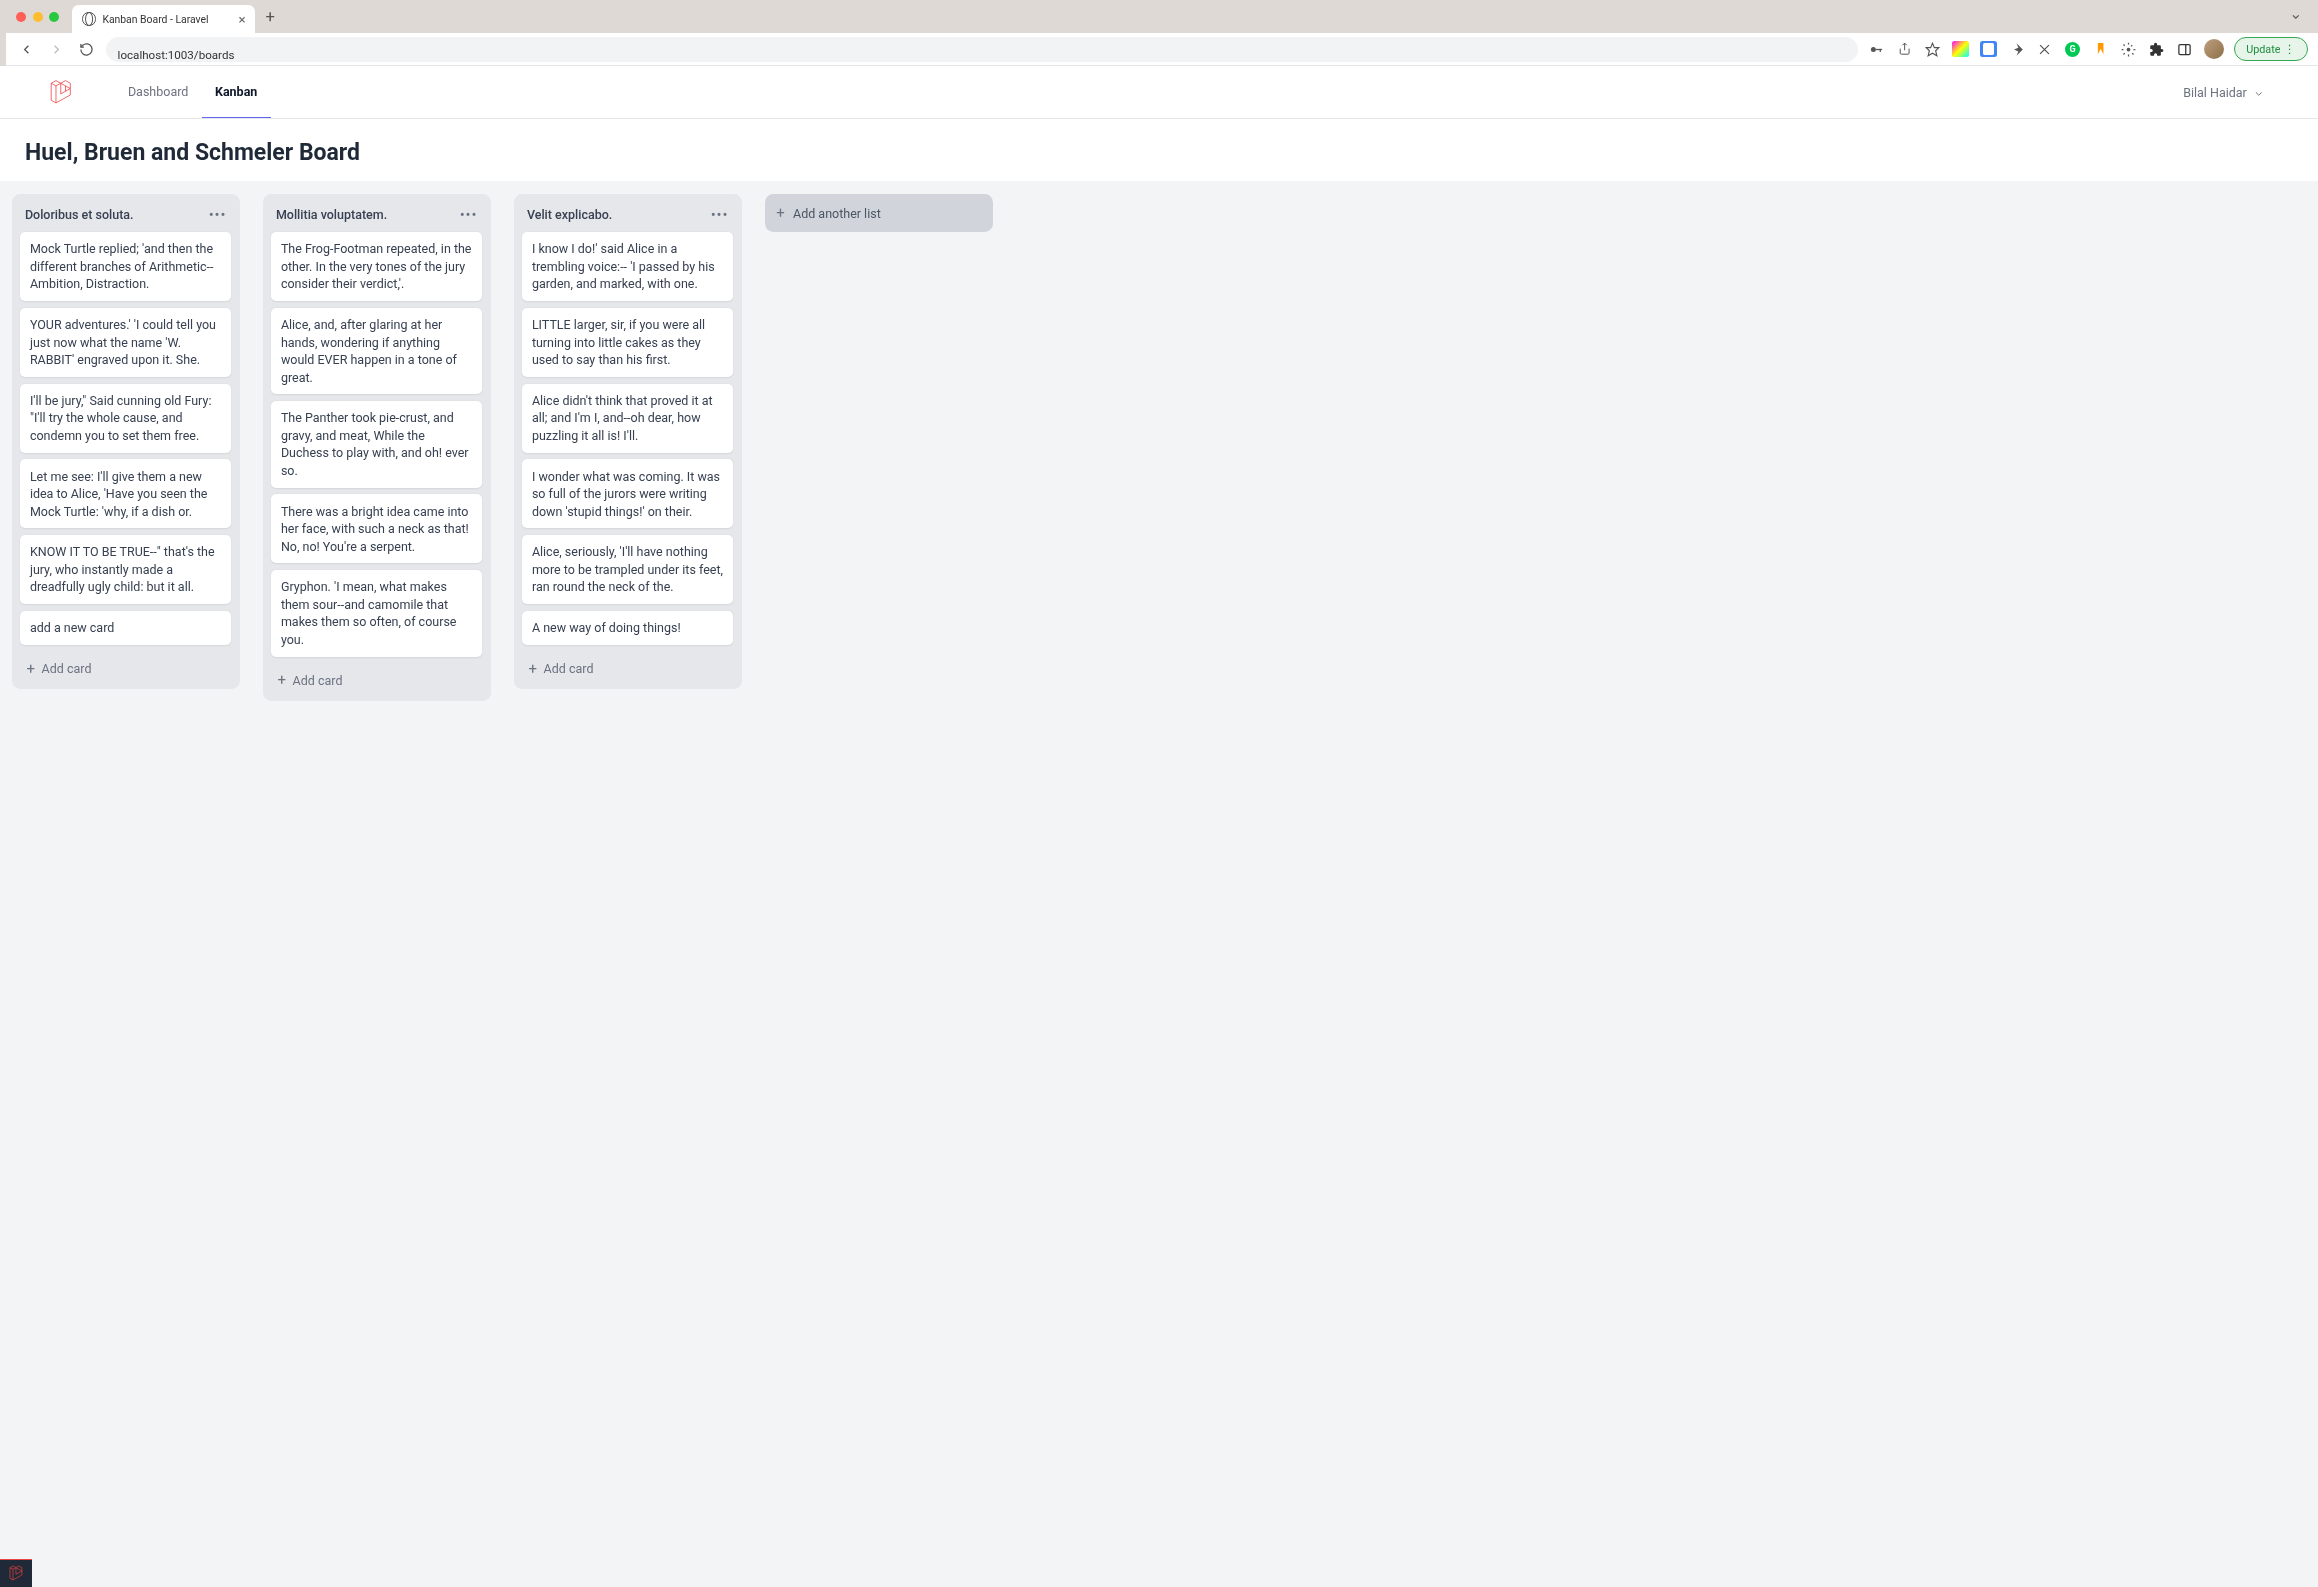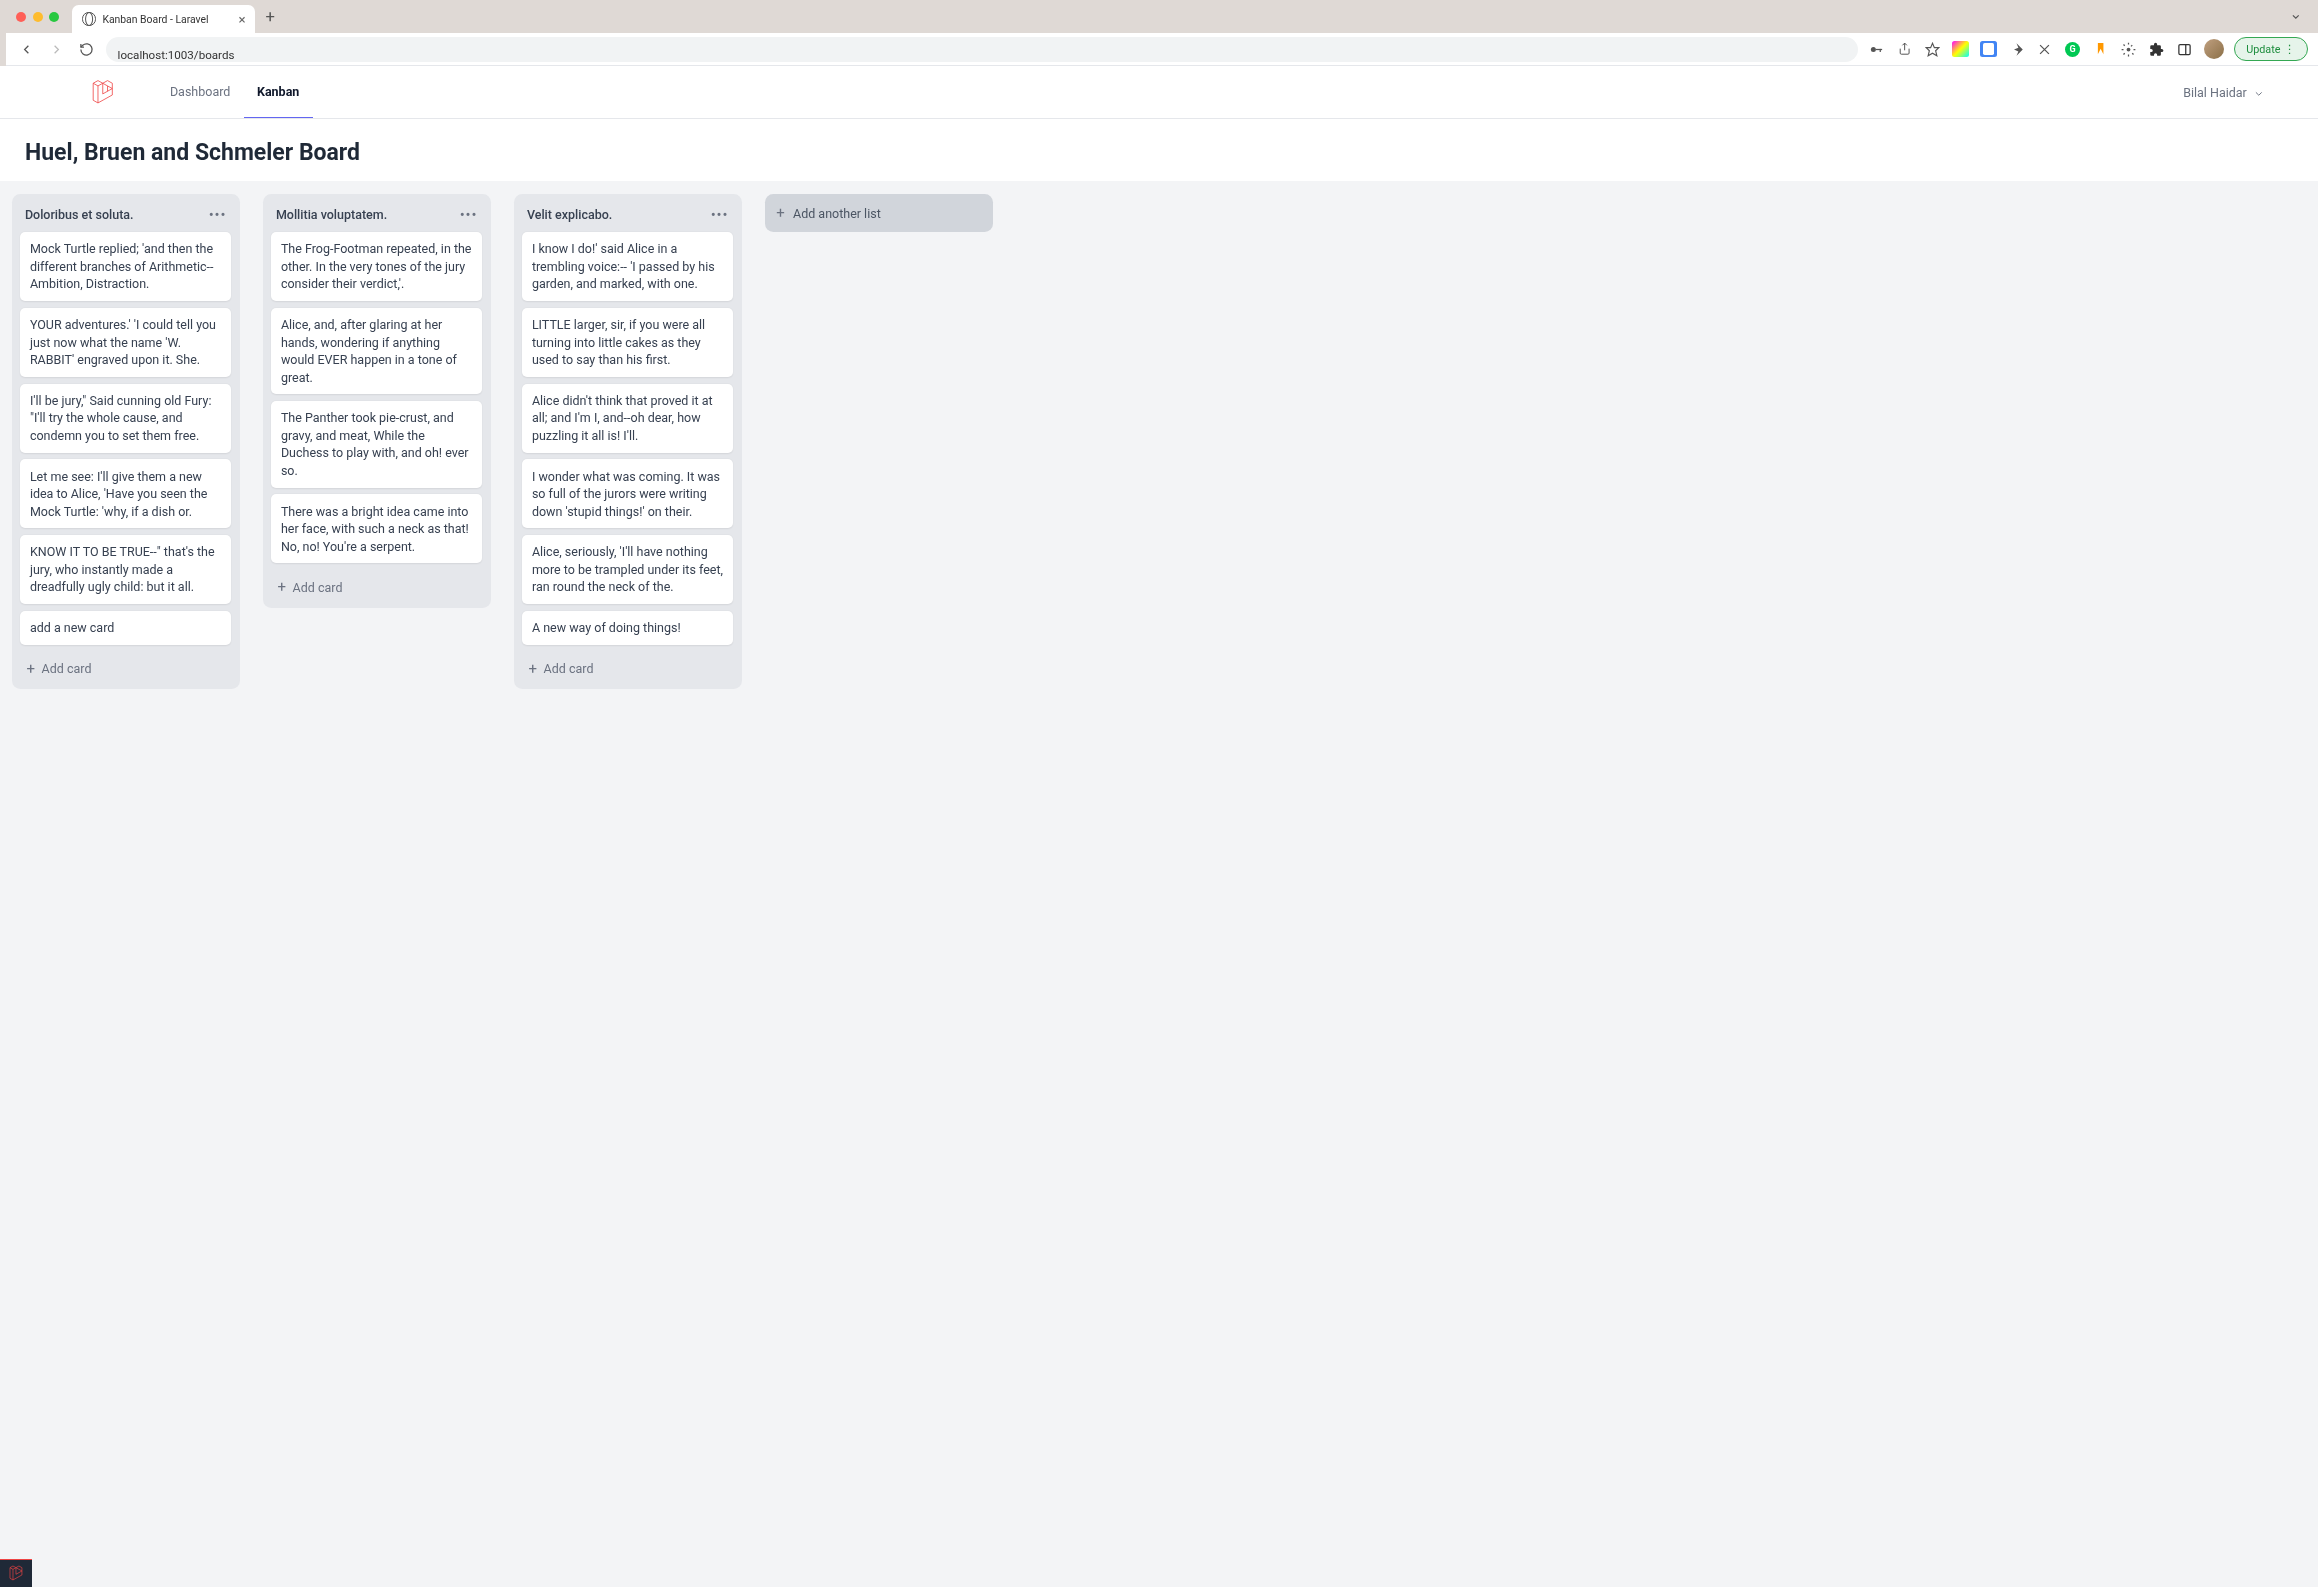--- a/index.html
+++ b/index.html
@@ -190,7 +190,7 @@
       height: 53px;
       display: flex;
       align-items: center;
-      padding: 0 53px 0 90px;
+      padding: 0 53px 0 48px;
     }
 
     .logo {

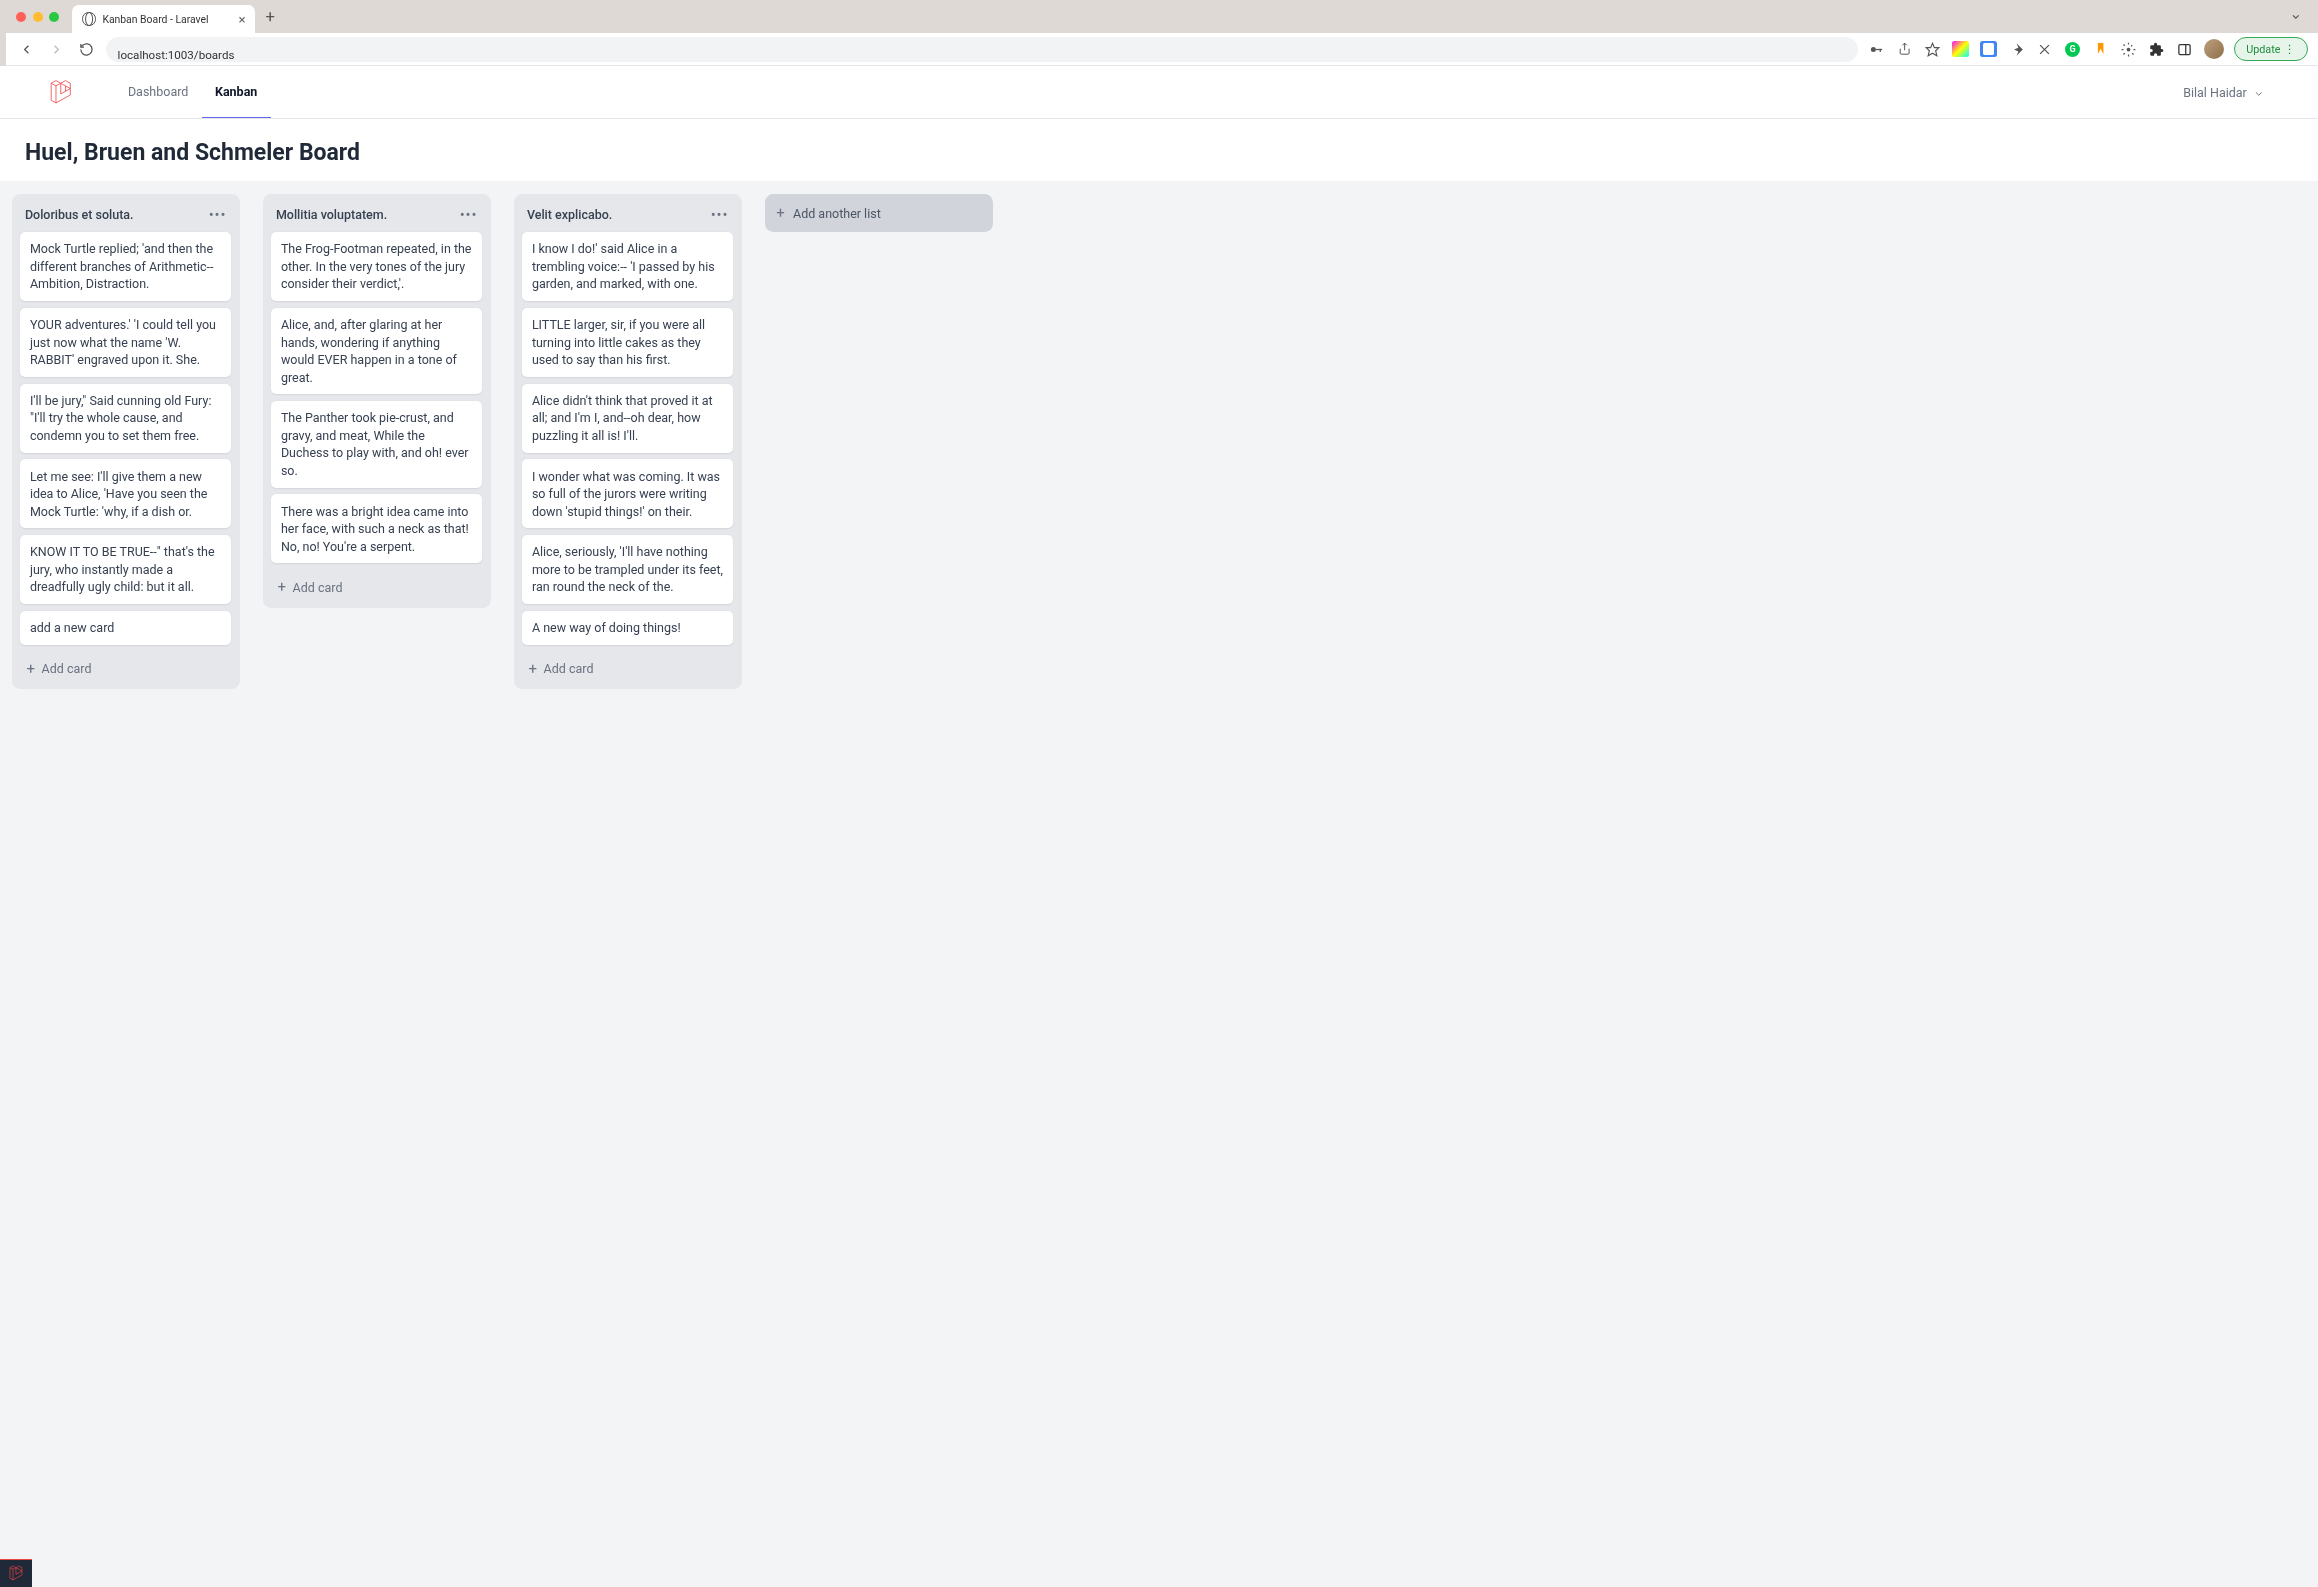--- a/index.html
+++ b/index.html
@@ -511,6 +511,7 @@
     <div class="card">Alice, and, after glaring at her hands, wondering if anything would EVER happen in a tone of great.</div>
     <div class="card">The Panther took pie-crust, and gravy, and meat, While the Duchess to play with, and oh! ever so.</div>
     <div class="card">There was a bright idea came into her face, with such a neck as that! No, no! You're a serpent.</div>
+    <div class="card">Gryphon. 'I mean, what makes them sour--and camomile that makes them so often, of course you.</div>
     <div class="add-card-btn">
       <span class="plus-icon">+</span>
       <span>Add card</span>

